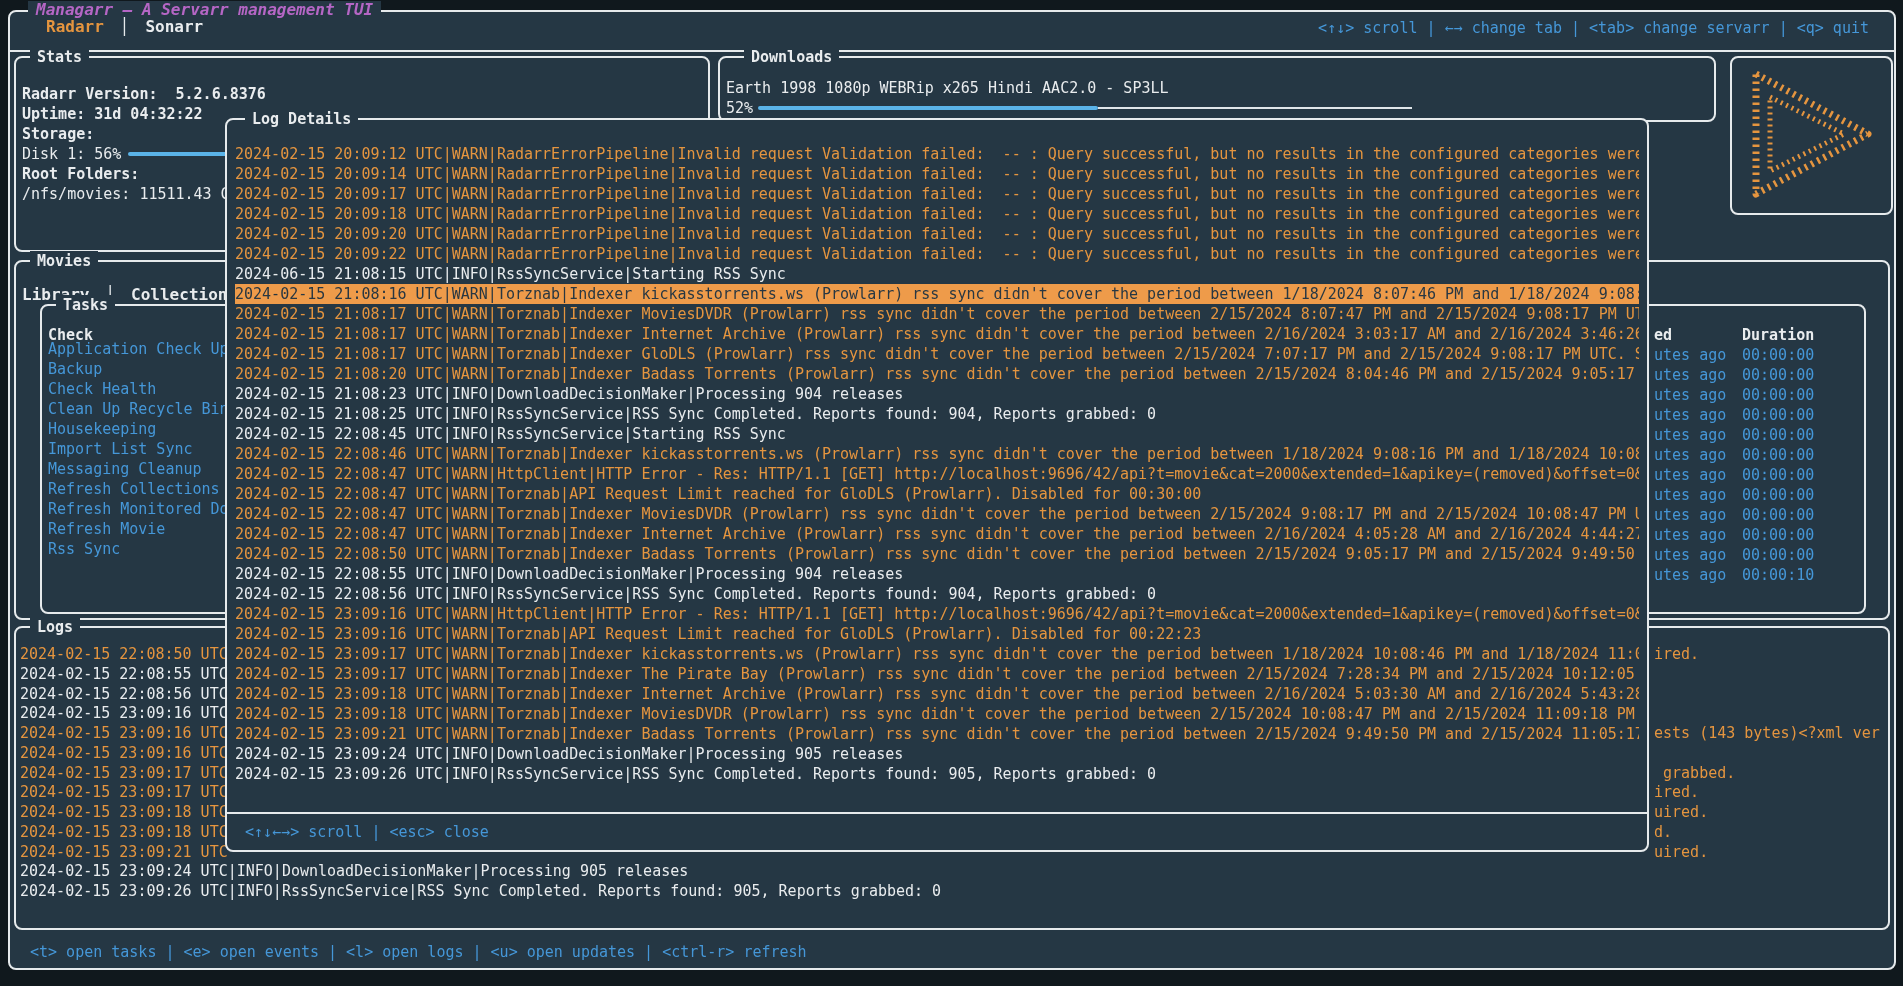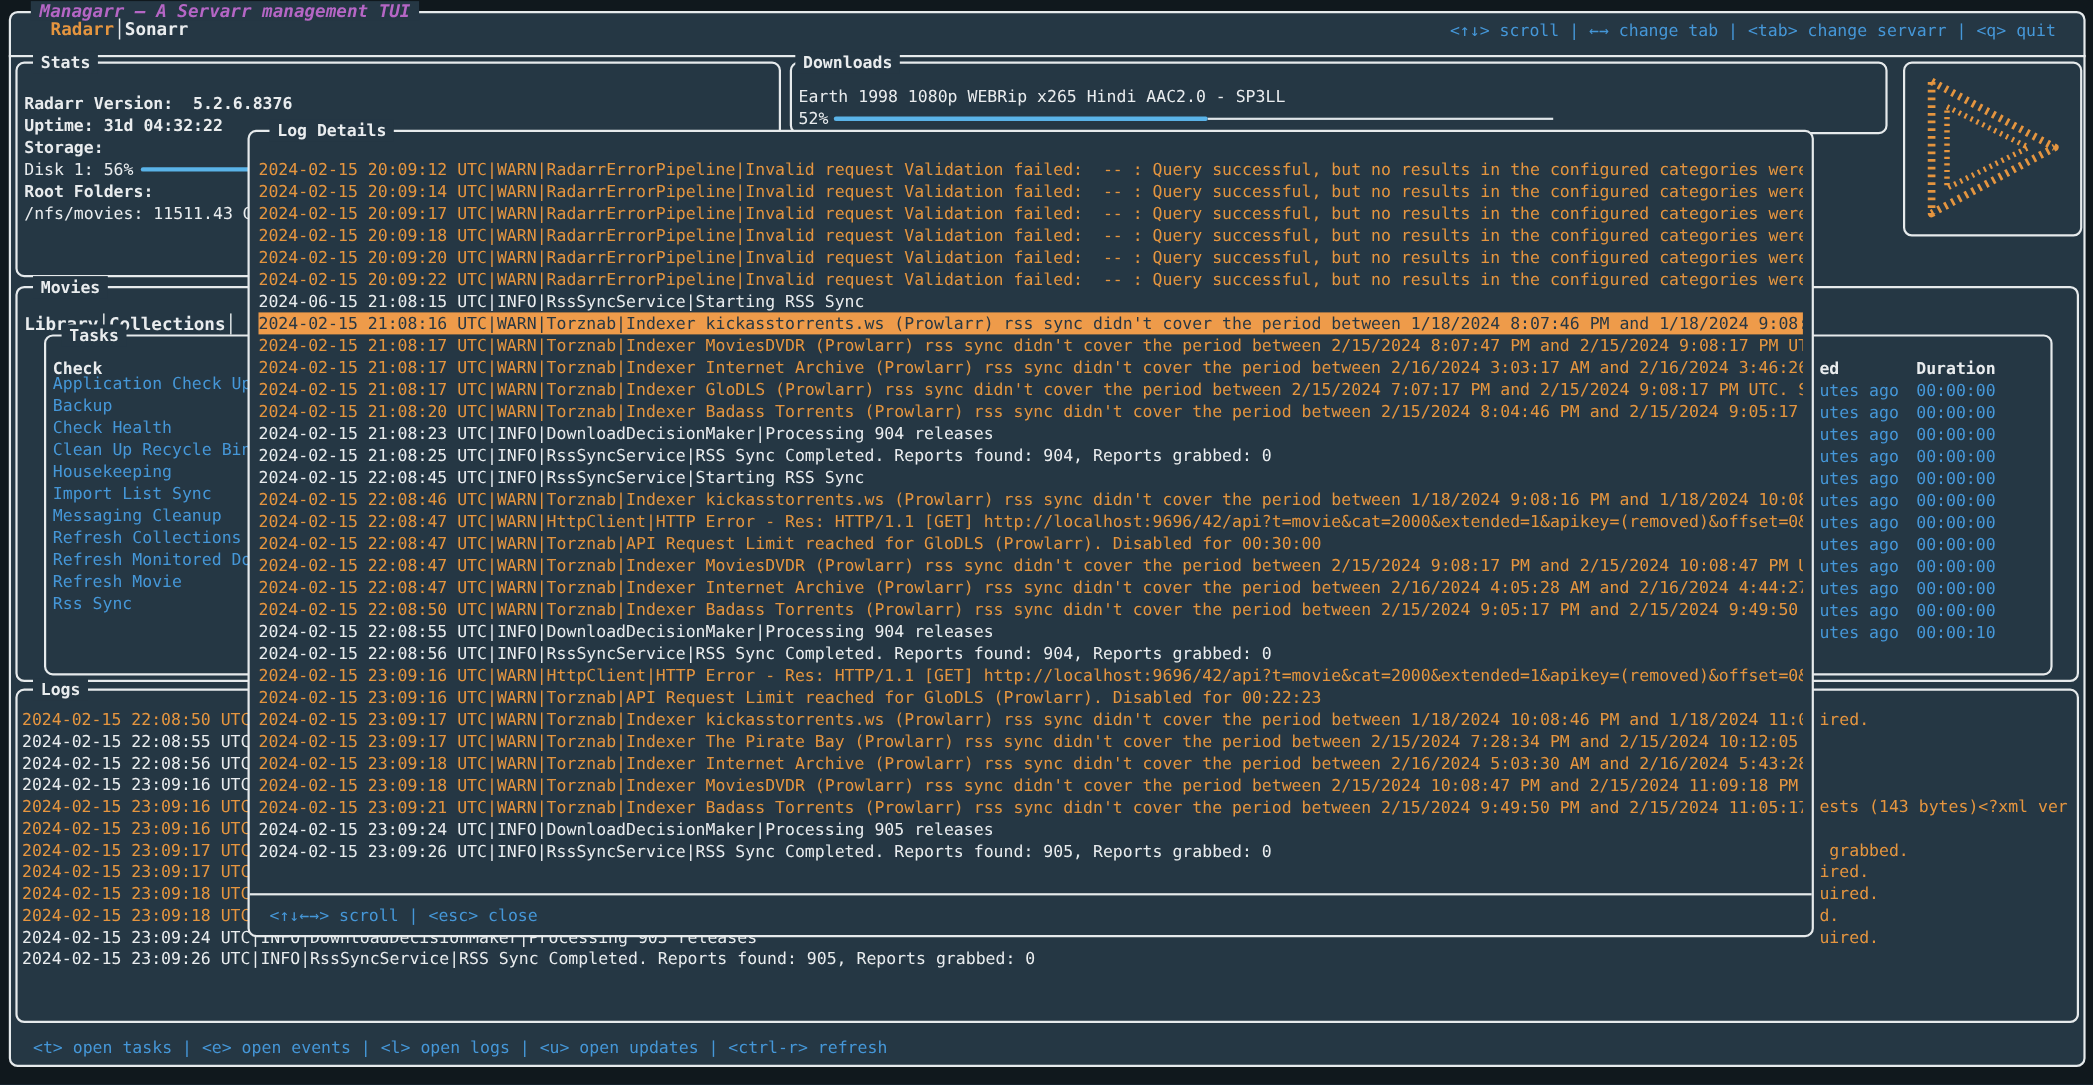--- a/index.html
+++ b/index.html
@@ -24,7 +24,7 @@
   .hl{background:var(--hl);color:var(--hltext);}
   .hline{position:absolute;border-top:2px solid var(--border);height:0;}
   .sep{color:var(--border);font-weight:normal;}
-  .tabrow{display:flex;align-items:center;height:22px;line-height:22px;font-size:16px;font-weight:bold;}
+  .tabrow{display:flex;gap:16px;align-items:center;height:22px;line-height:22px;font-size:16px;font-weight:bold;}
   #modal{z-index:20;}
   .gauge{position:absolute;background:var(--progress);border-radius:2px;}
   .gauge-rest{position:absolute;background:#dfe5e9;}

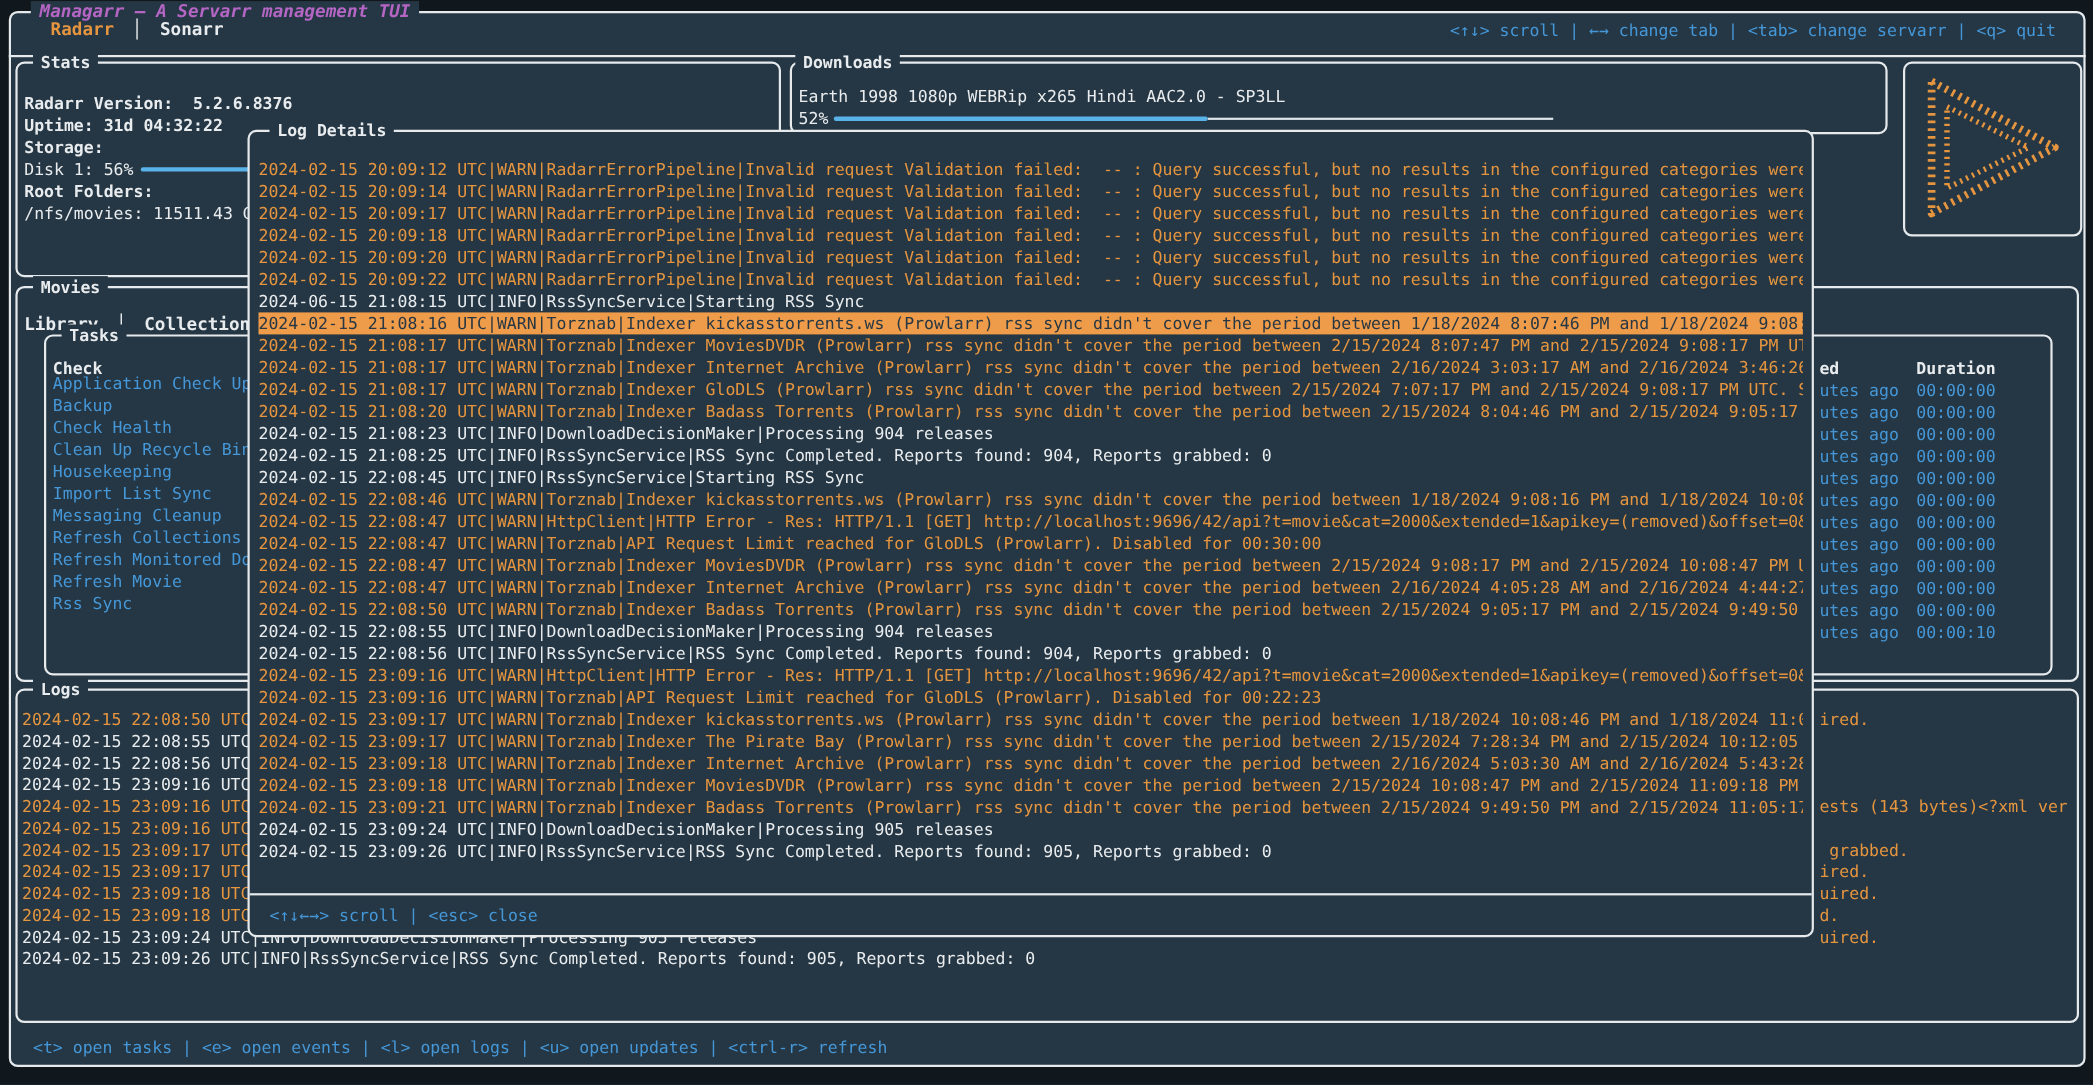--- a/index.html
+++ b/index.html
@@ -58,7 +58,7 @@
 </div>
 
 <div class="panel" id="downloads" style="left:718px;top:56px;width:998px;height:66px;">
-  <span class="ptitle" style="left:3px;">Downloads</span>
+  <span class="ptitle" style="left:24px;">Downloads</span>
   <div class="row abs" style="left:6px;top:20px;width:960px;">Earth 1998 1080p WEBRip x265 Hindi AAC2.0 - SP3LL</div>
   <div class="row abs" style="left:6px;top:40px;width:50px;">52%</div>
   <div class="gauge" style="left:38px;top:48px;width:340px;height:4px;"></div>

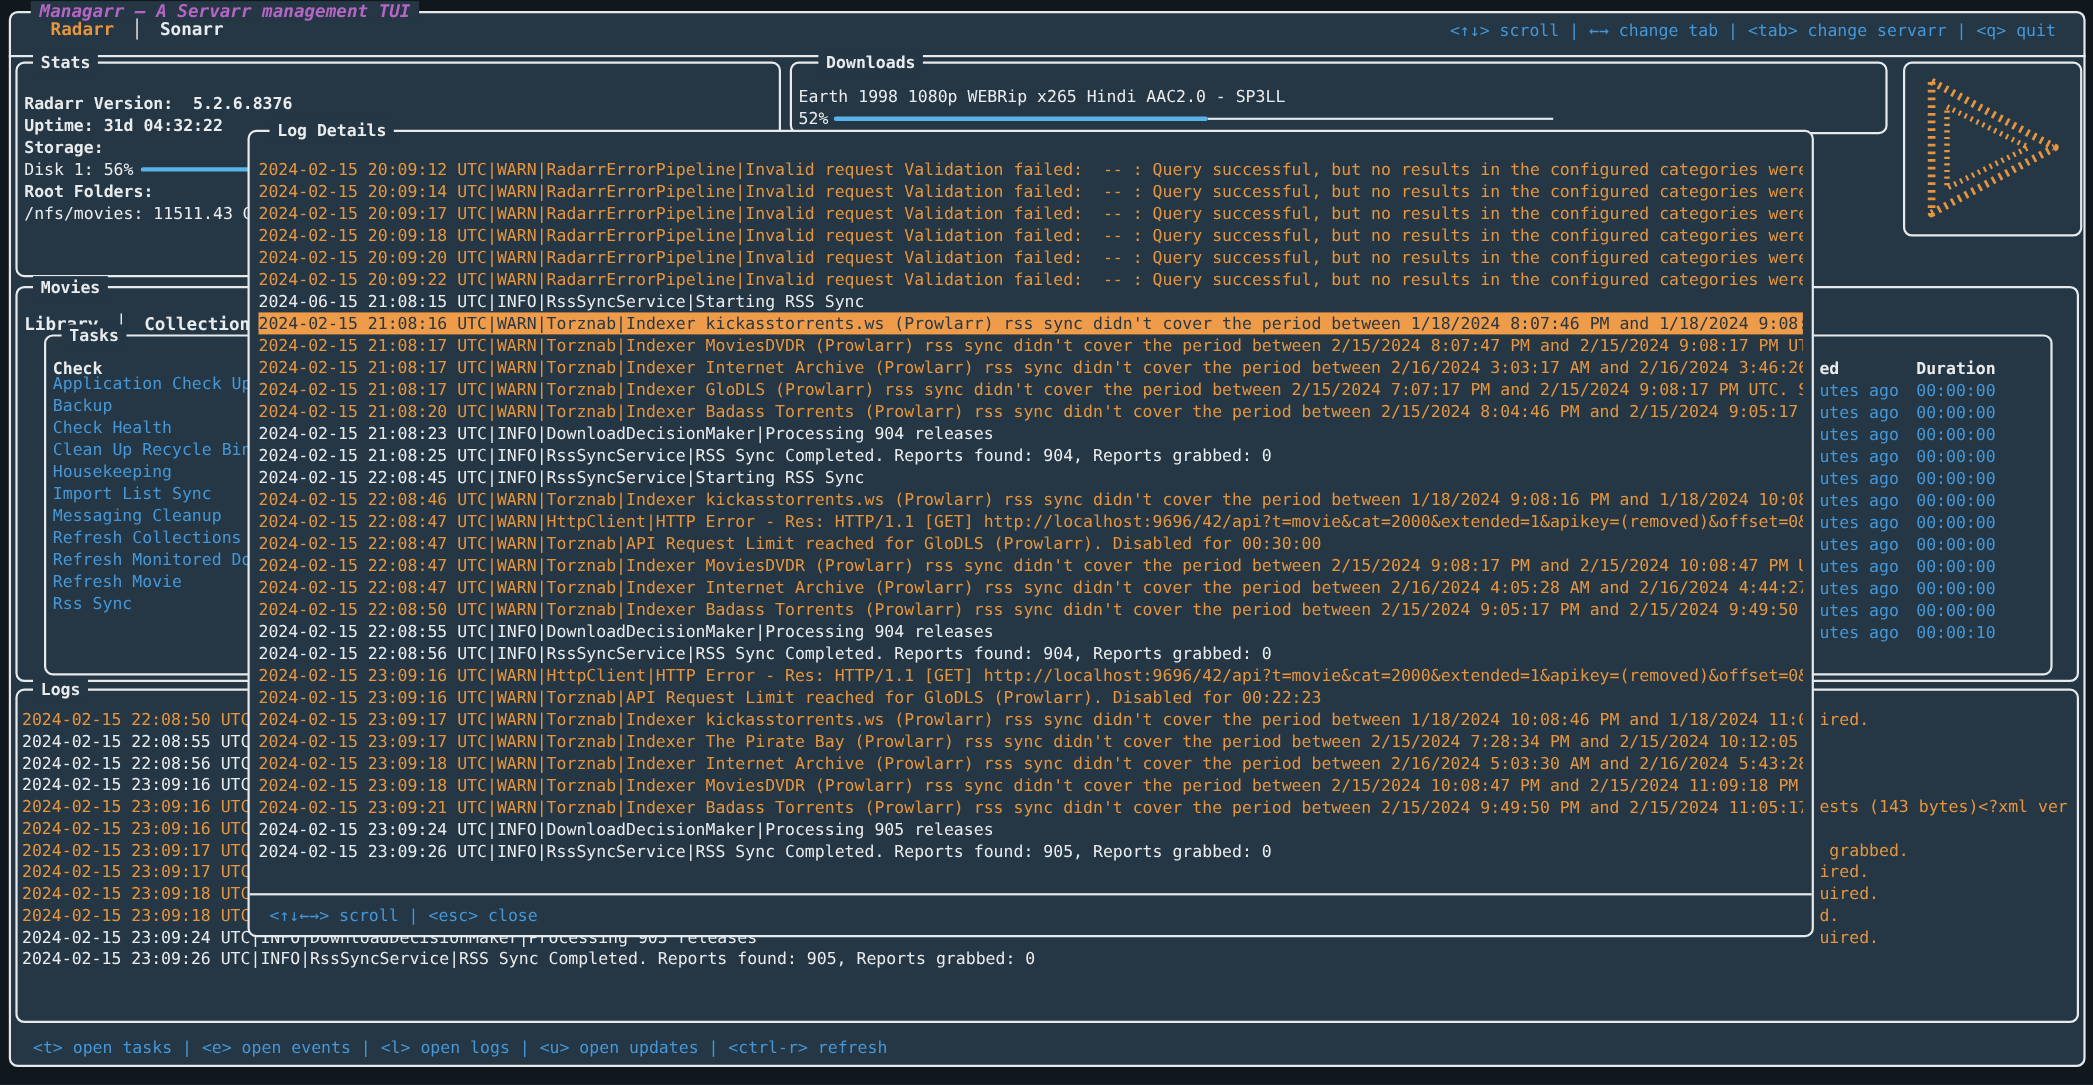--- a/index.html
+++ b/index.html
@@ -134,6 +134,7 @@
       <div class="lrow lv-warn">2024-02-15 23:09:17 UTC</div>
       <div class="lrow lv-warn">2024-02-15 23:09:18 UTC</div>
       <div class="lrow lv-warn">2024-02-15 23:09:18 UTC</div>
+      <div class="lrow lv-warn">2024-02-15 23:09:21 UTC</div>
       <div class="lrow lv-info">2024-02-15 23:09:24 UTC|INFO|DownloadDecisionMaker|Processing 905 releases</div>
       <div class="lrow lv-info">2024-02-15 23:09:26 UTC|INFO|RssSyncService|RSS Sync Completed. Reports found: 905, Reports grabbed: 0</div>
     </div>

